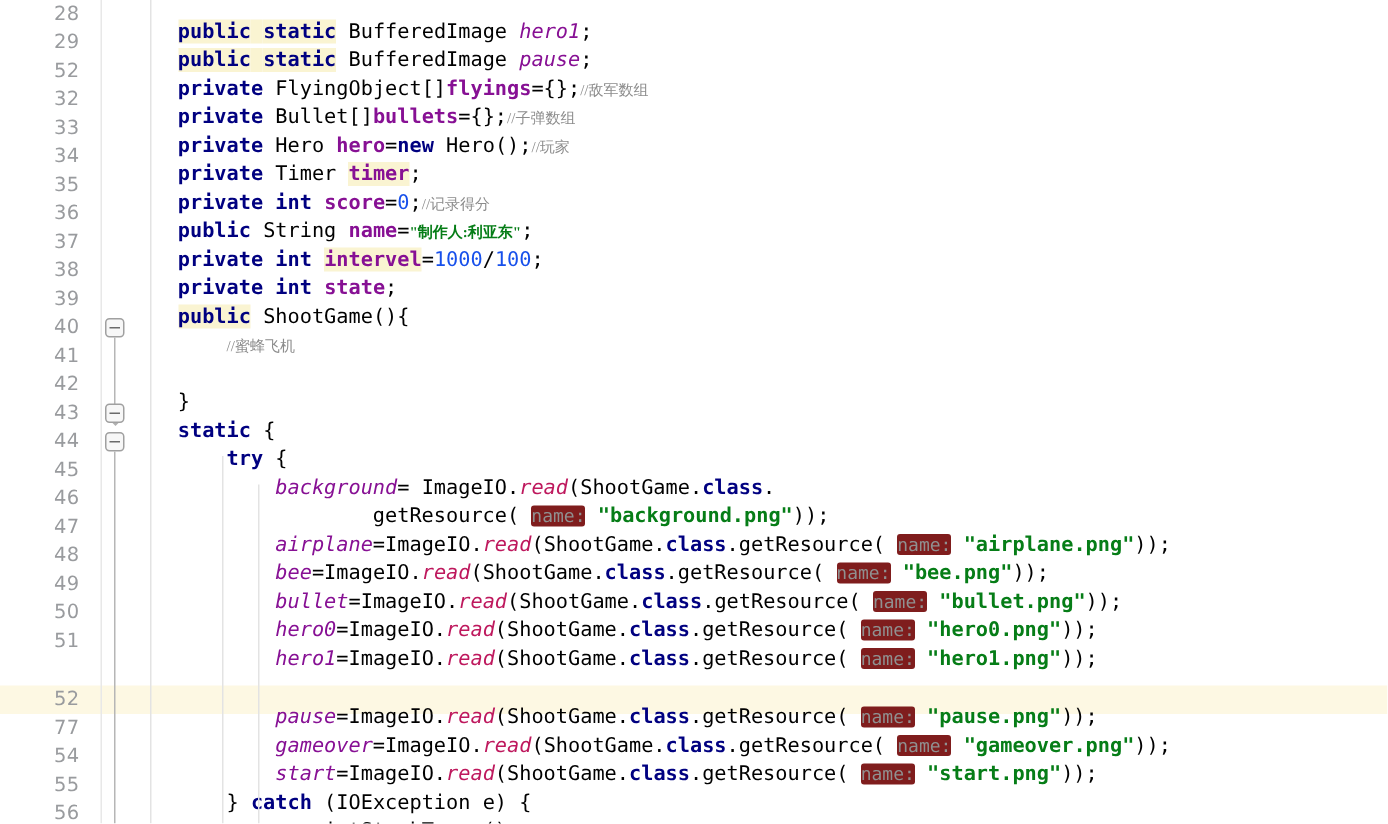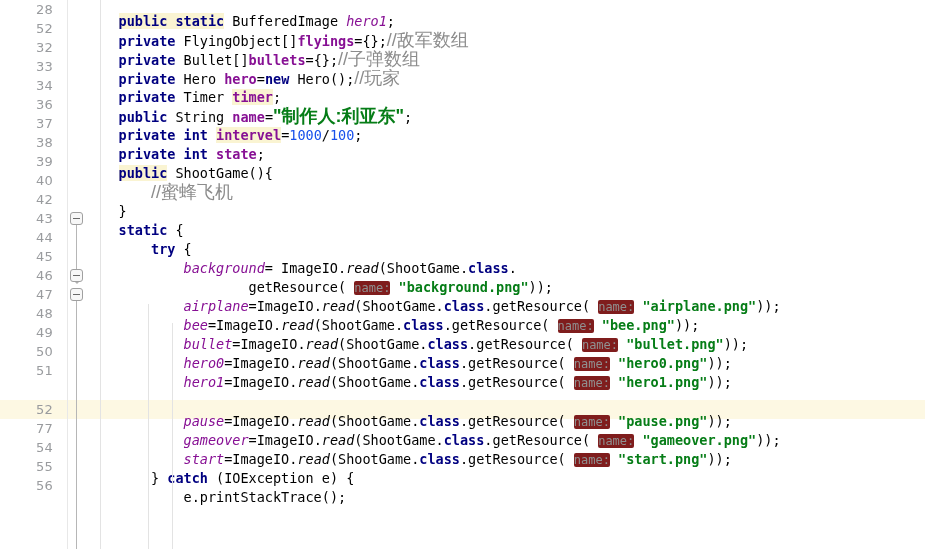--- a/index.html
+++ b/index.html
@@ -152,6 +152,10 @@
     <div class="code"><span class="plain">    </span><span class="kw hl">public</span><span class="hl"> </span><span class="kw hl">static</span> <span class="type">BufferedImage</span> <span class="sfield">hero1</span><span class="plain">;</span></div>
   </div>
 
+  <div class="row">
+    <div class="gutter"><span class="lineno">29</span></div>
+    <div class="code"><span class="plain">    </span><span class="kw hl">public</span><span class="hl"> </span><span class="kw hl">static</span> <span class="type">BufferedImage</span> <span class="sfield">pause</span><span class="plain">;</span></div>
+  </div>
 
 
   <div class="row">

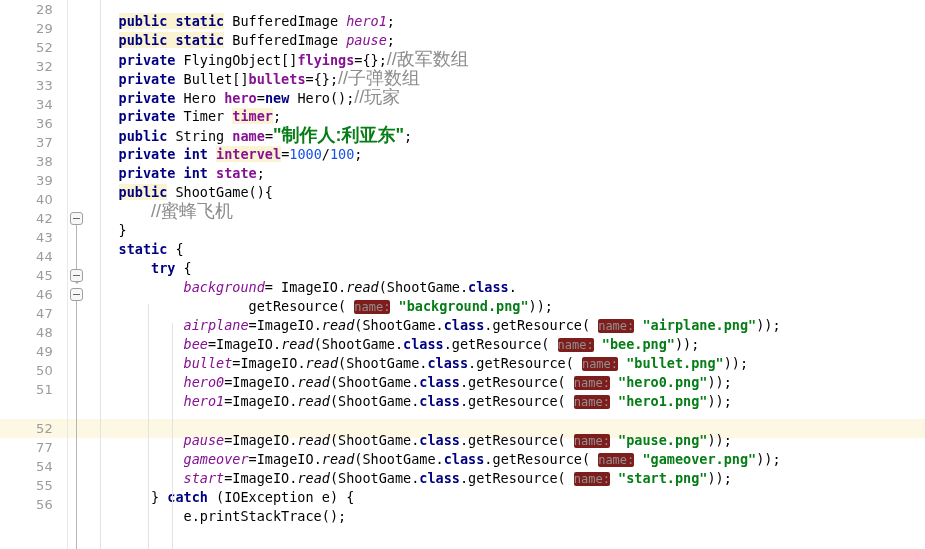--- a/index.html
+++ b/index.html
@@ -123,7 +123,7 @@
   .hl       { background: #faf4d2; }
 
   
-  .cn { font-family: Liberation Sans, sans-serif; font-size: 18px; }
+  .cn { font-family: Liberation Serif, serif; font-size: 10px; }
 </style>
 </head>
 <body>

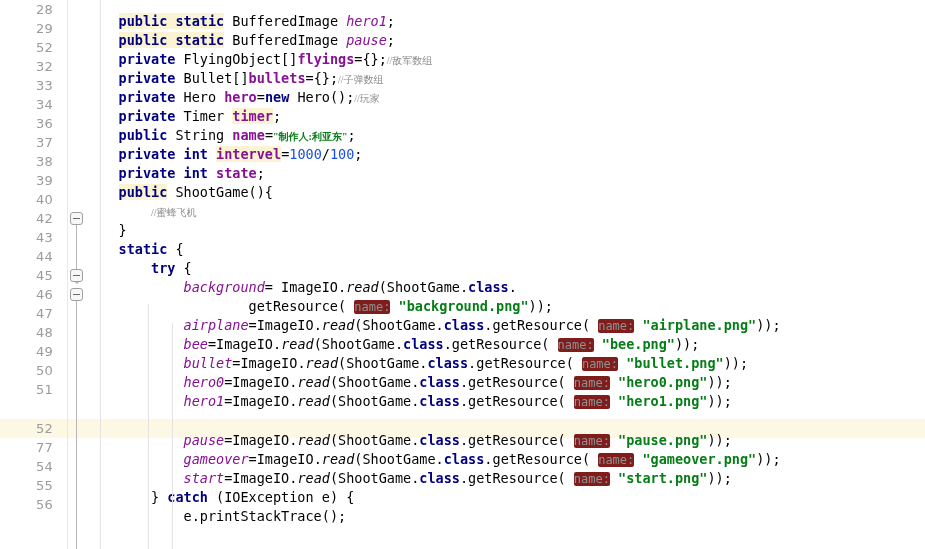--- a/index.html
+++ b/index.html
@@ -178,6 +178,10 @@
     <div class="code"><span class="plain">    </span><span class="kw">private</span> <span class="type">Timer</span> <span class="field hl">timer</span><span class="plain">;</span></div>
   </div>
 
+  <div class="row">
+    <div class="gutter"><span class="lineno">35</span></div>
+    <div class="code"><span class="plain">    </span><span class="kw">private</span> <span class="kw">int</span> <span class="field">score</span><span class="plain">=</span><span class="num">0</span><span class="plain">;</span><span class="cmt cn">//记录得分</span></div>
+  </div>
 
   <div class="row">
     <div class="gutter"><span class="lineno">36</span></div>

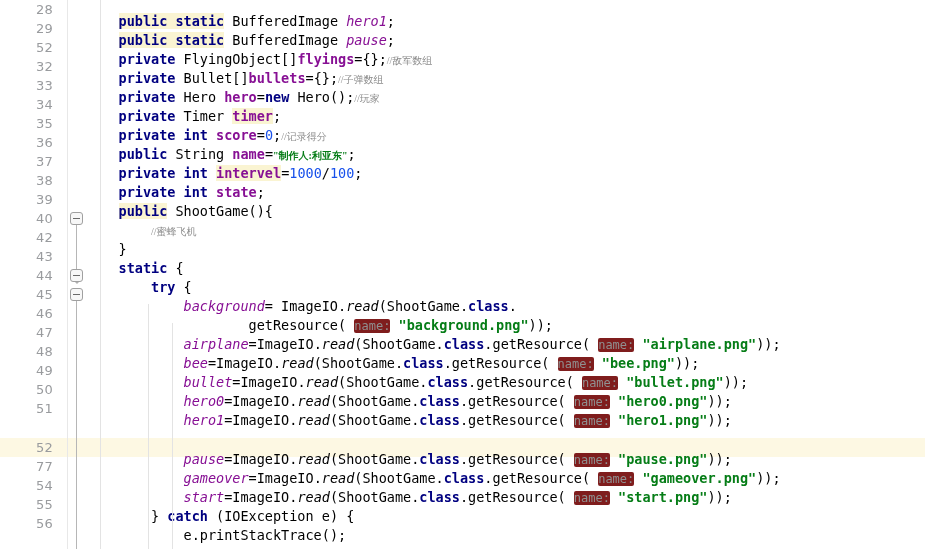--- a/index.html
+++ b/index.html
@@ -208,6 +208,10 @@
     <div class="code"><span class="plain">        </span><span class="cmt cn">//蜜蜂飞机</span></div>
   </div>
 
+  <div class="row">
+    <div class="gutter"><span class="lineno">41</span></div>
+    <div class="code"></div>
+  </div>
 
   <div class="row">
     <div class="gutter"><span class="lineno">42</span></div>

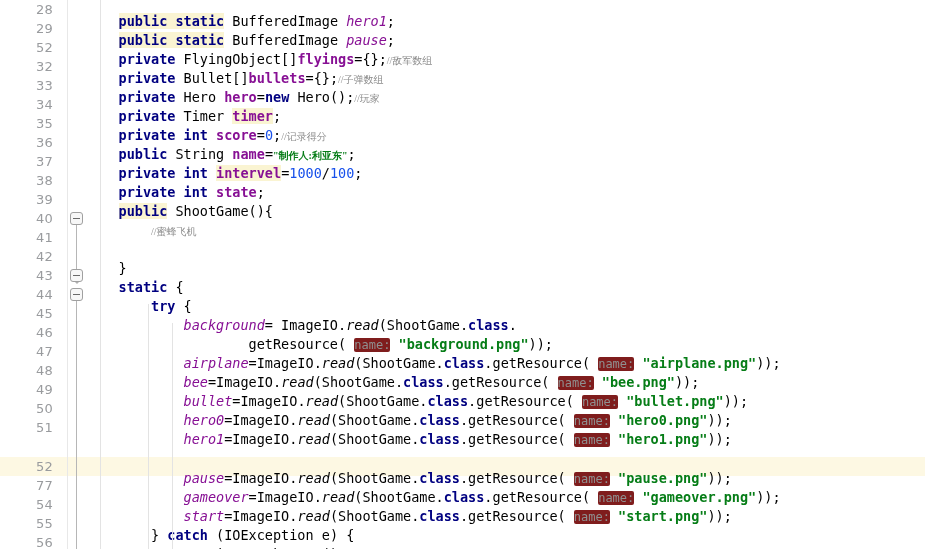--- a/index.html
+++ b/index.html
@@ -119,7 +119,7 @@
   .num      { color: #1750eb; }
   .cmt      { color: #8c8c8c; }
   .hint     { color: #909090; background: #7f1d1d; border-radius: 2px; font-size: 12px;}
-  .mtd      { color: #000000; font-style: italic; }
+  .mtd      { color: #be185d; font-style: italic; }
   .hl       { background: #faf4d2; }
 
   

